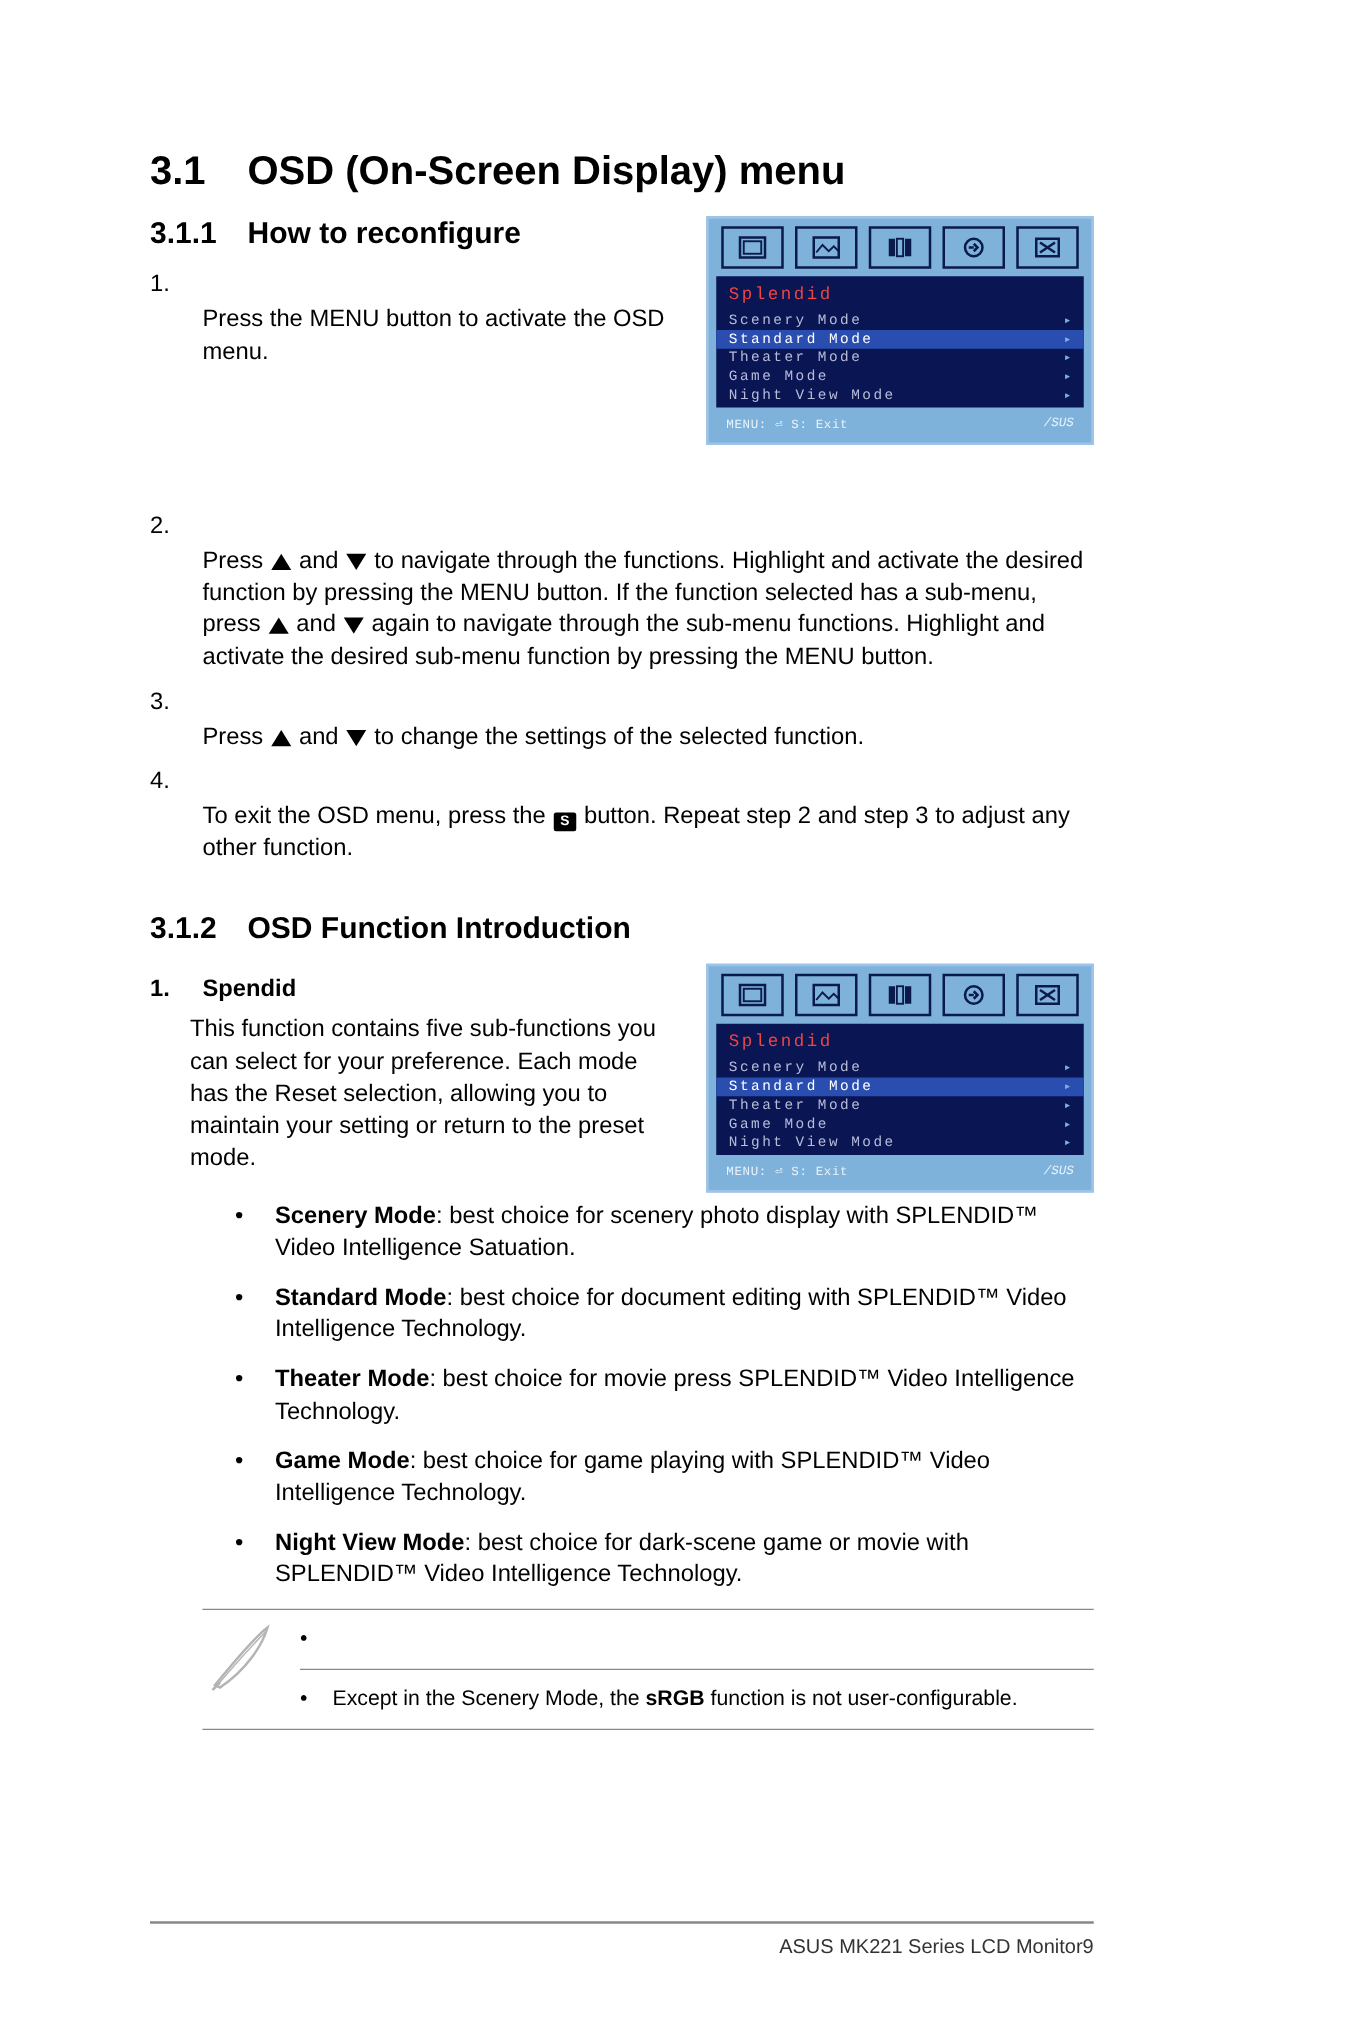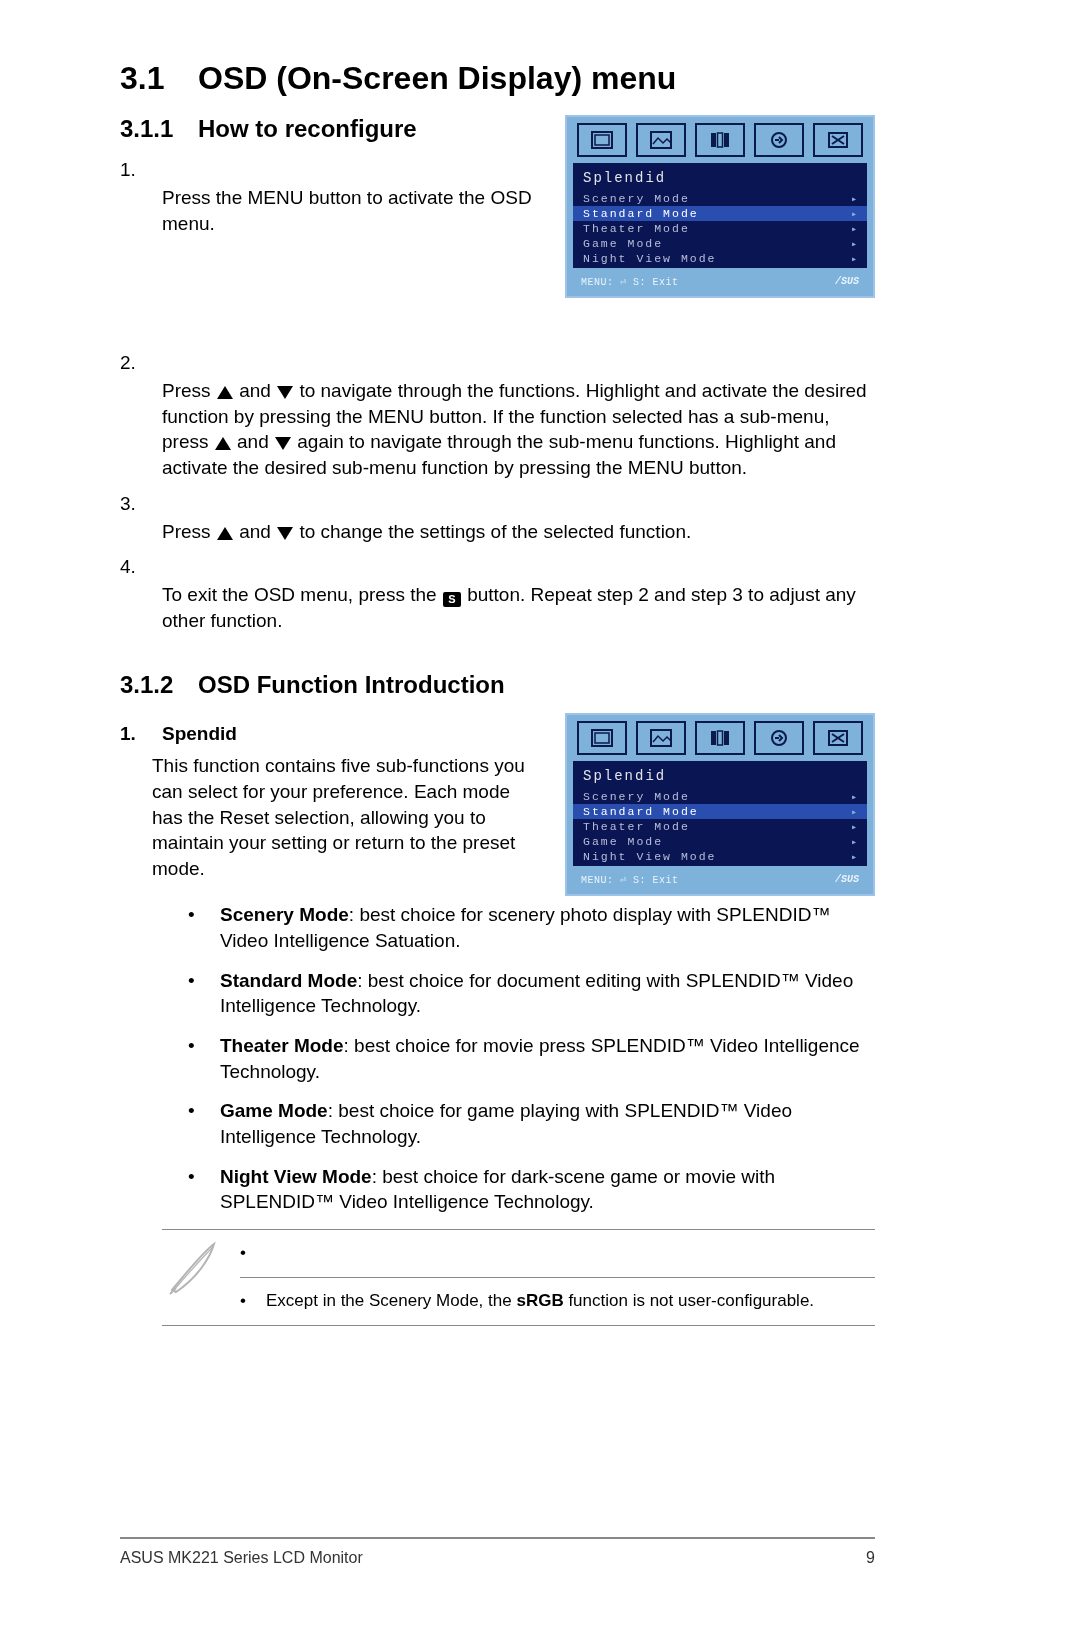--- a/index.html
+++ b/index.html
@@ -14,7 +14,7 @@
     height: 1627px;
     position: relative;
     box-sizing: border-box;
-    padding: 60px 110px 60px 120px;
+    padding: 118px 110px 60px 120px;
   }
   h1.section-title {
     font-size: 32px;

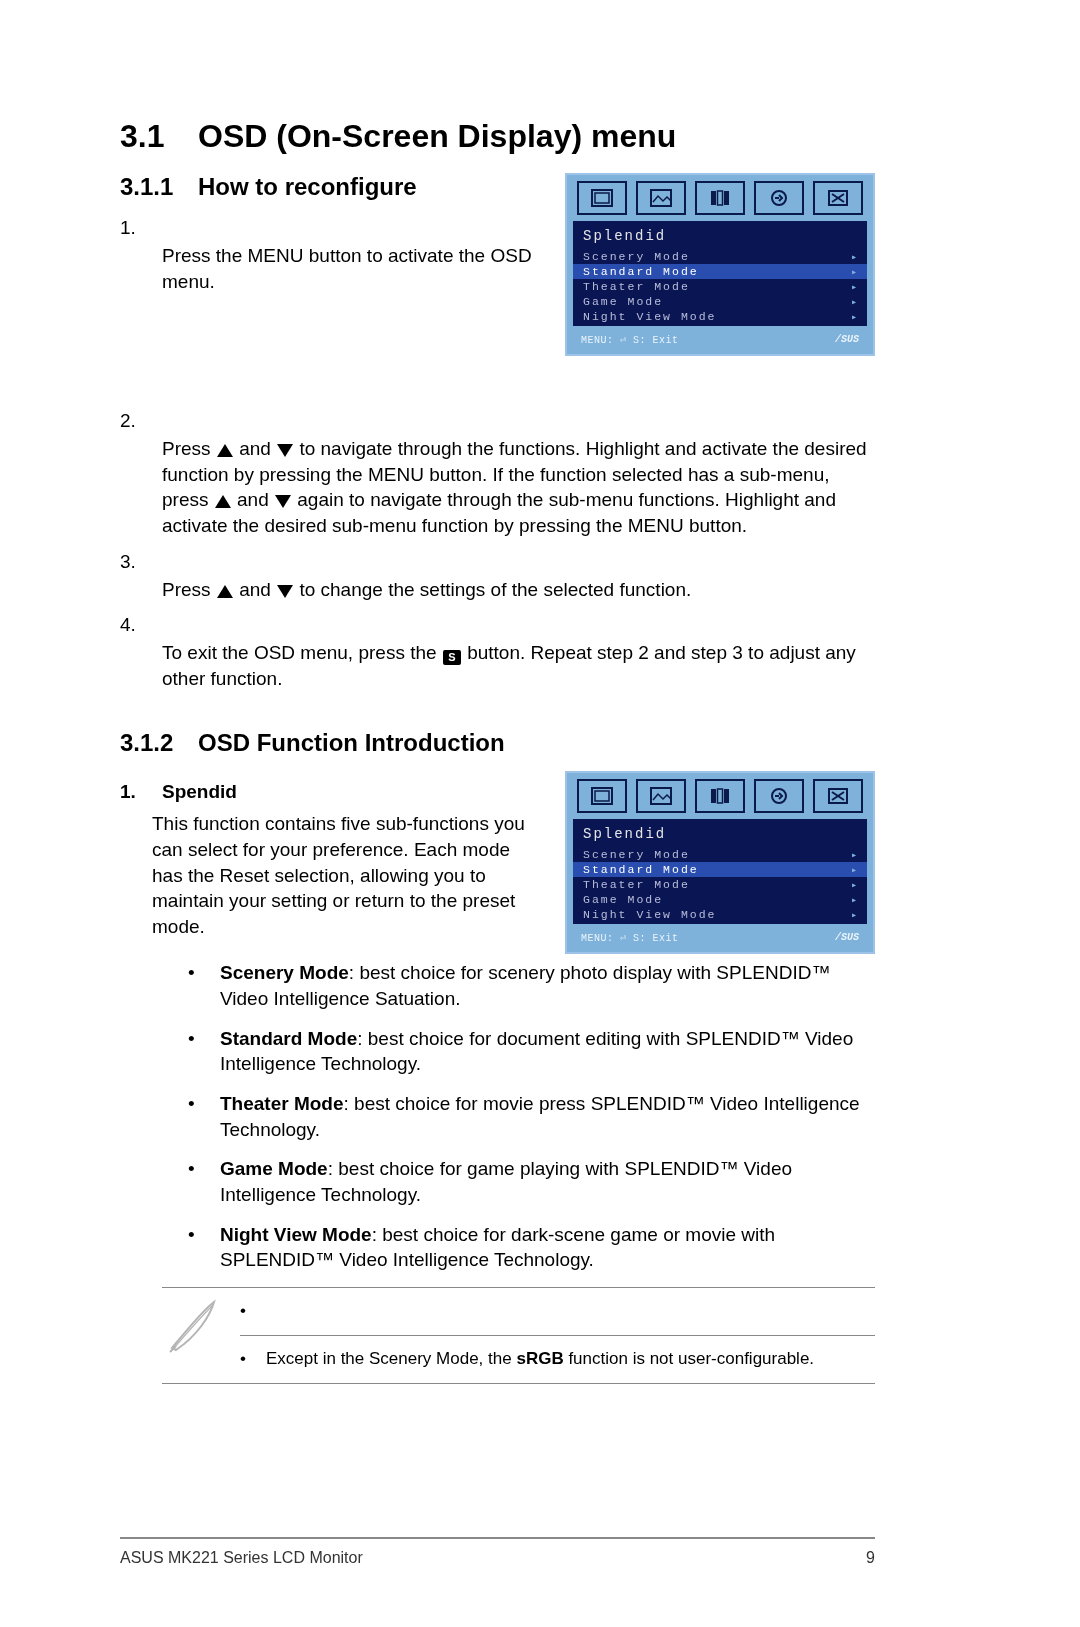--- a/index.html
+++ b/index.html
@@ -192,7 +192,7 @@
     font-size: 14px;
     letter-spacing: 2px;
     padding: 3px 10px 5px 10px;
-    color: #e5e5e5;
+    color: #ef4444;
   }
   .osd-item {
     display: flex;

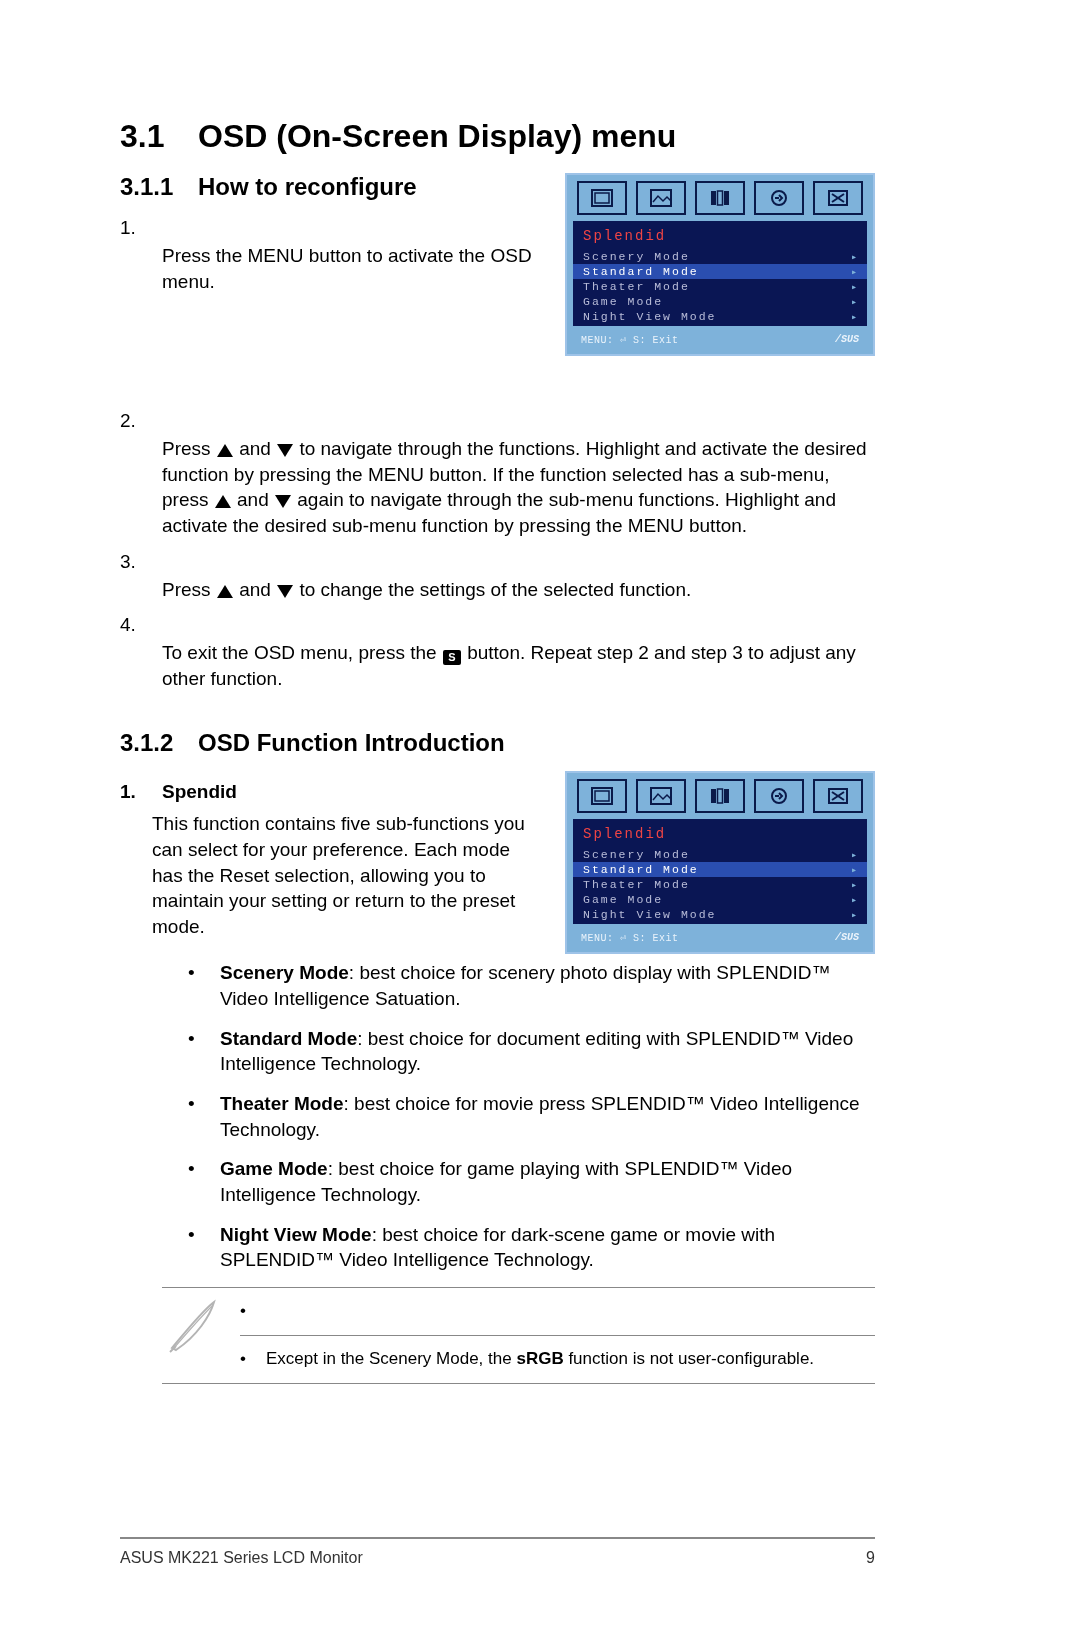--- a/index.html
+++ b/index.html
@@ -221,7 +221,7 @@
   }
   .osd-footer .brand {
     font-style: italic;
-    font-weight: bold;
+    font-weight: normal;
     letter-spacing: 0;
   }
   

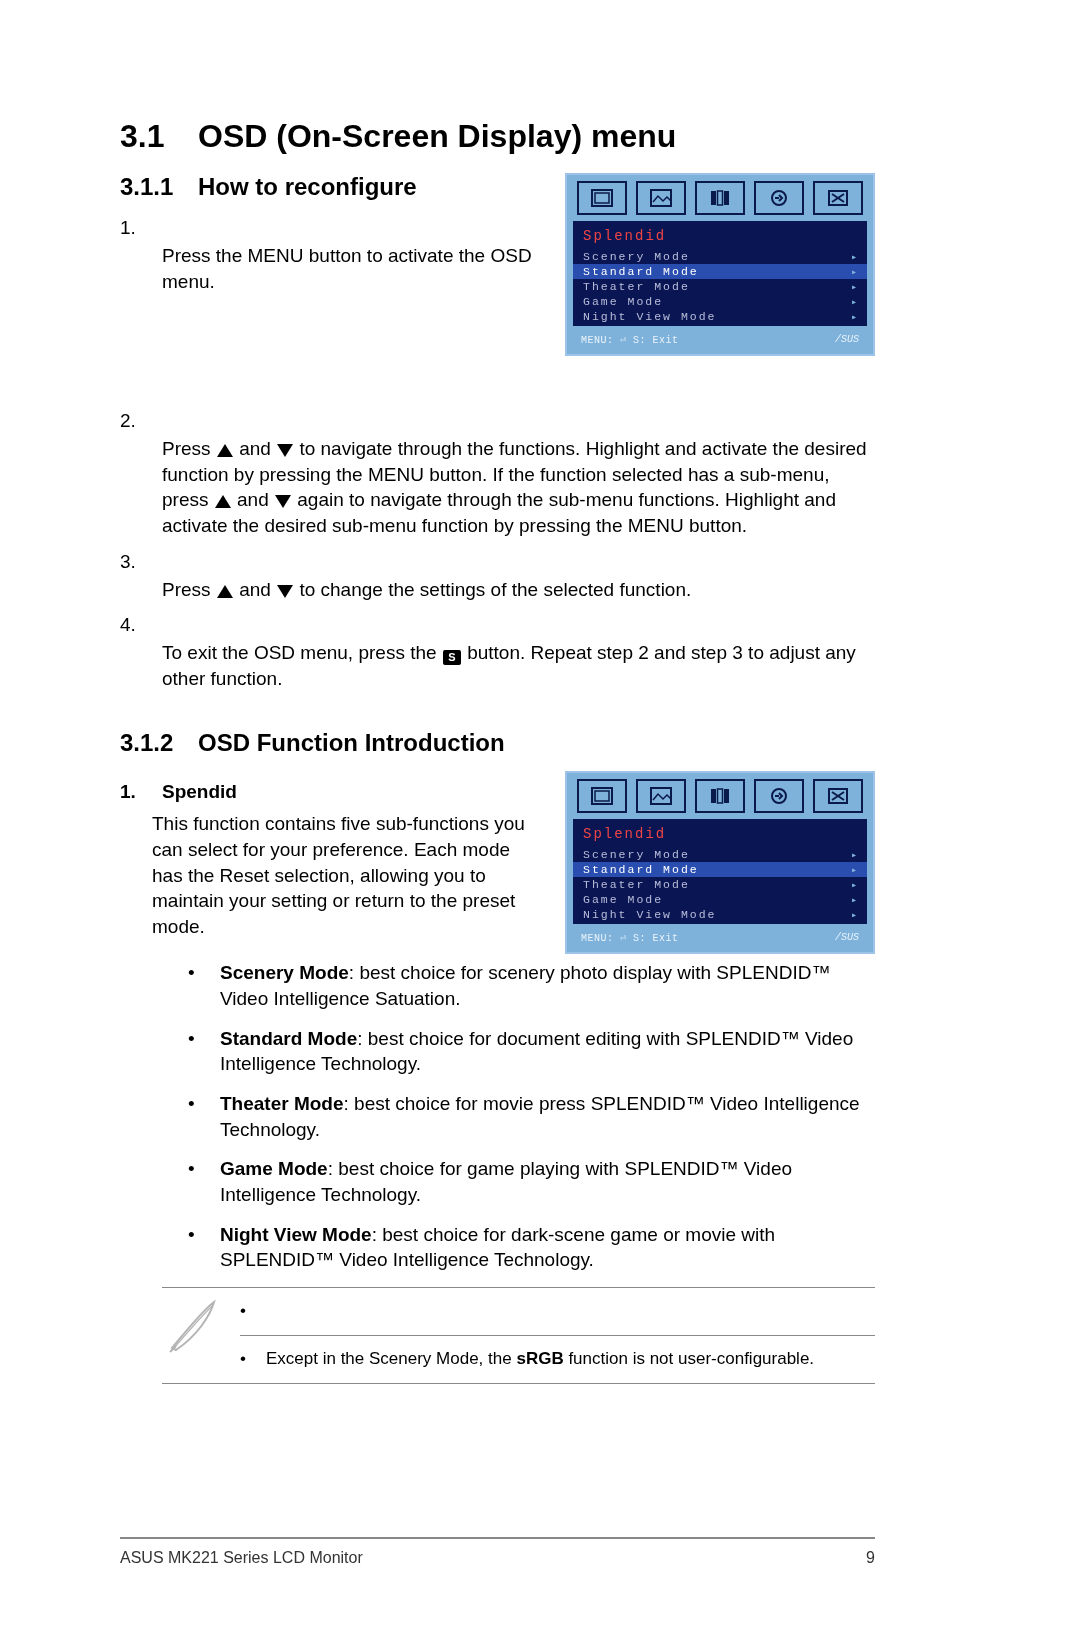--- a/index.html
+++ b/index.html
@@ -233,7 +233,7 @@
     border-top: 2px solid #888;
     padding-top: 10px;
     display: flex;
-    justify-content: space-between;
+    justify-content: flex-end;
     font-size: 16px;
     color: #333;
   }

